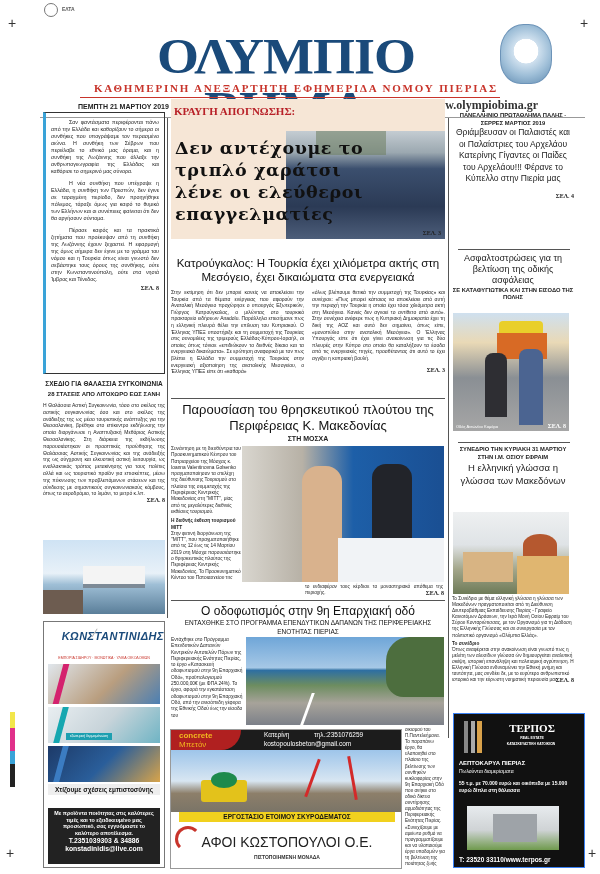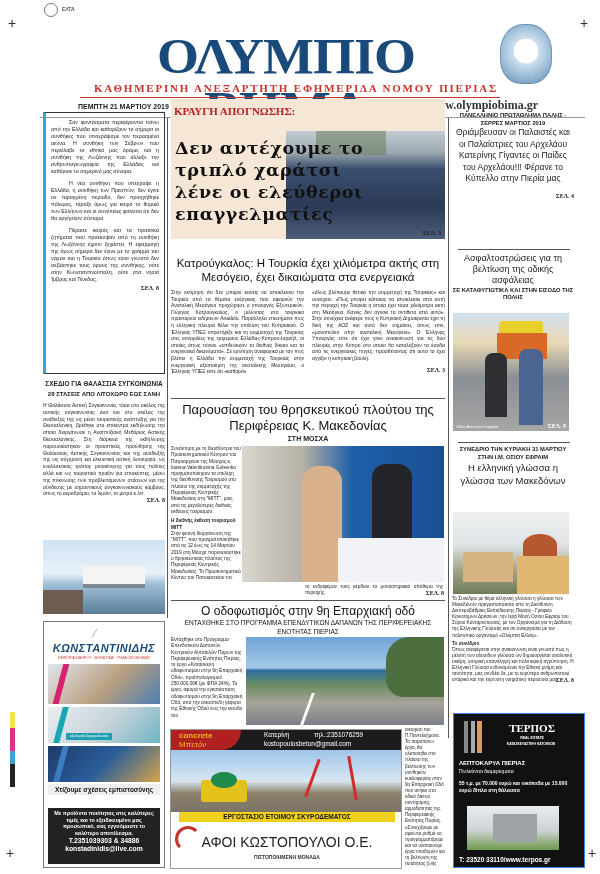--- a/index.html
+++ b/index.html
@@ -64,7 +64,7 @@
 
 <div class="ad-k">
   <div class="abs" style="left:50px;top:4px;font-size:12px;color:#aaa">∕</div>
-  <div class="abs" style="left:0;top:20px;width:120px;text-align:center;font-size:11px;font-weight:bold;font-style:italic;color:#1a4a7a;letter-spacing:0.5px">ΚΩΝΣΤΑΝΤΙΝΙΔΗΣ</div>
+  <div class="abs" style="left:0;top:8px;width:120px;text-align:right;font-size:11px;font-weight:bold;font-style:italic;color:#1a4a7a;letter-spacing:0.5px">ΚΩΝΣΤΑΝΤΙΝΙΔΗΣ</div>
   <div class="abs" style="left:0;top:34px;width:120px;text-align:center;font-size:3.6px;color:#c8342b">ΕΜΠΟΡΙΑ ΣΙΔΗΡΟΥ · ΜΟΝΩΤΙΚΑ · ΥΛΙΚΑ ΟΙΚΟΔΟΜΩΝ</div>
   <div class="abs" style="left:4px;top:42px;width:112px;height:40px;background:linear-gradient(135deg,#e0e6ec,#b99e7f 55%,#4b7fb3)">
       <div class="abs" style="left:10px;top:0;width:6px;height:40px;background:#d4226e;transform:skewX(-15deg)"></div>

